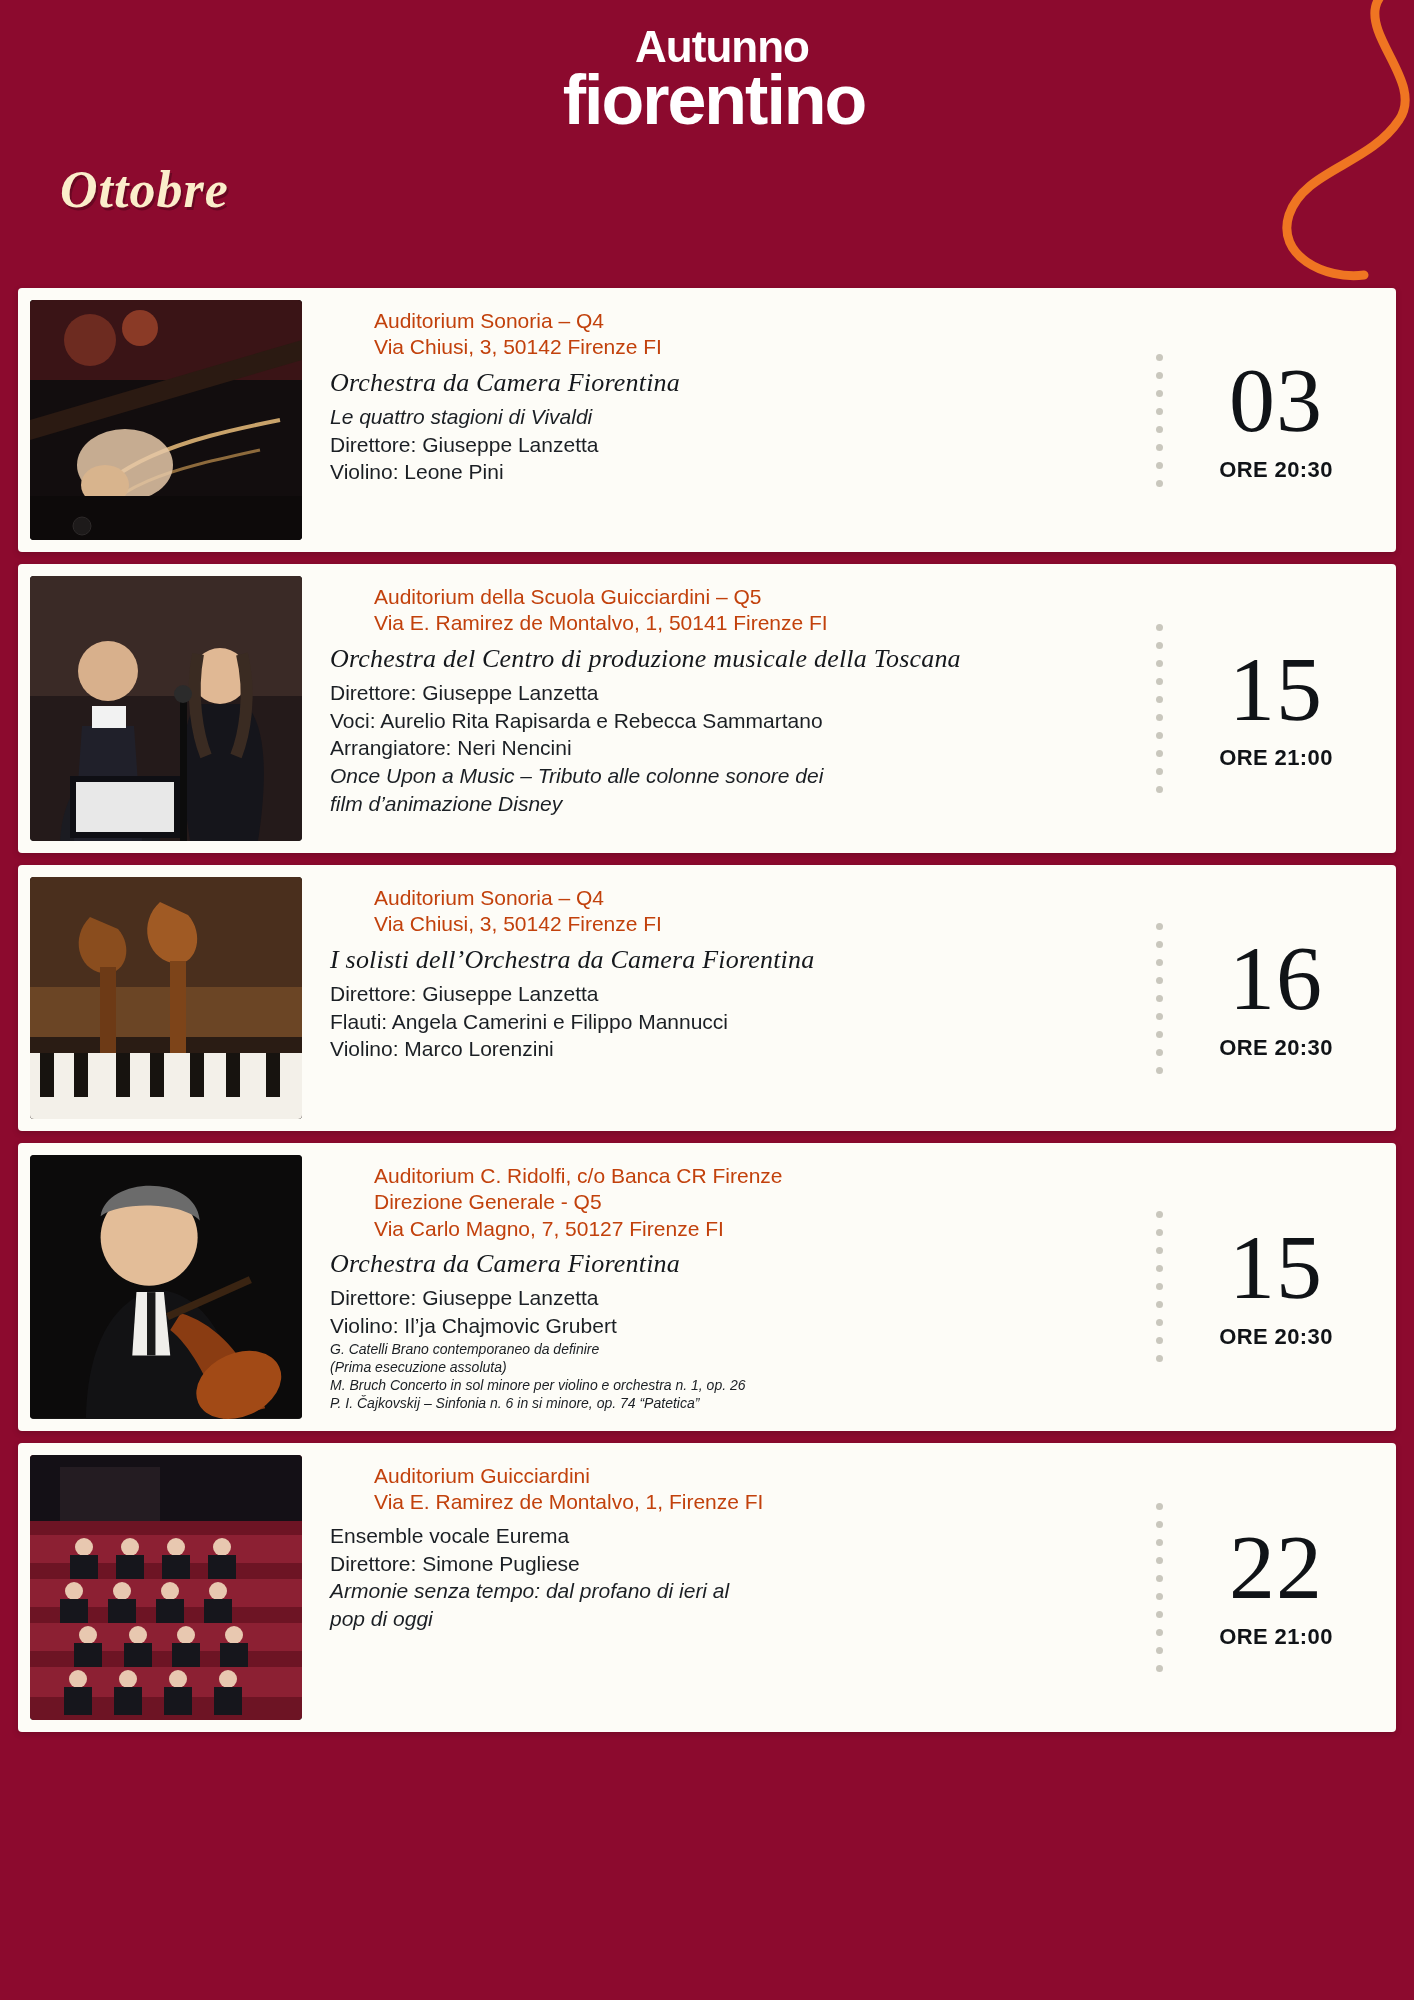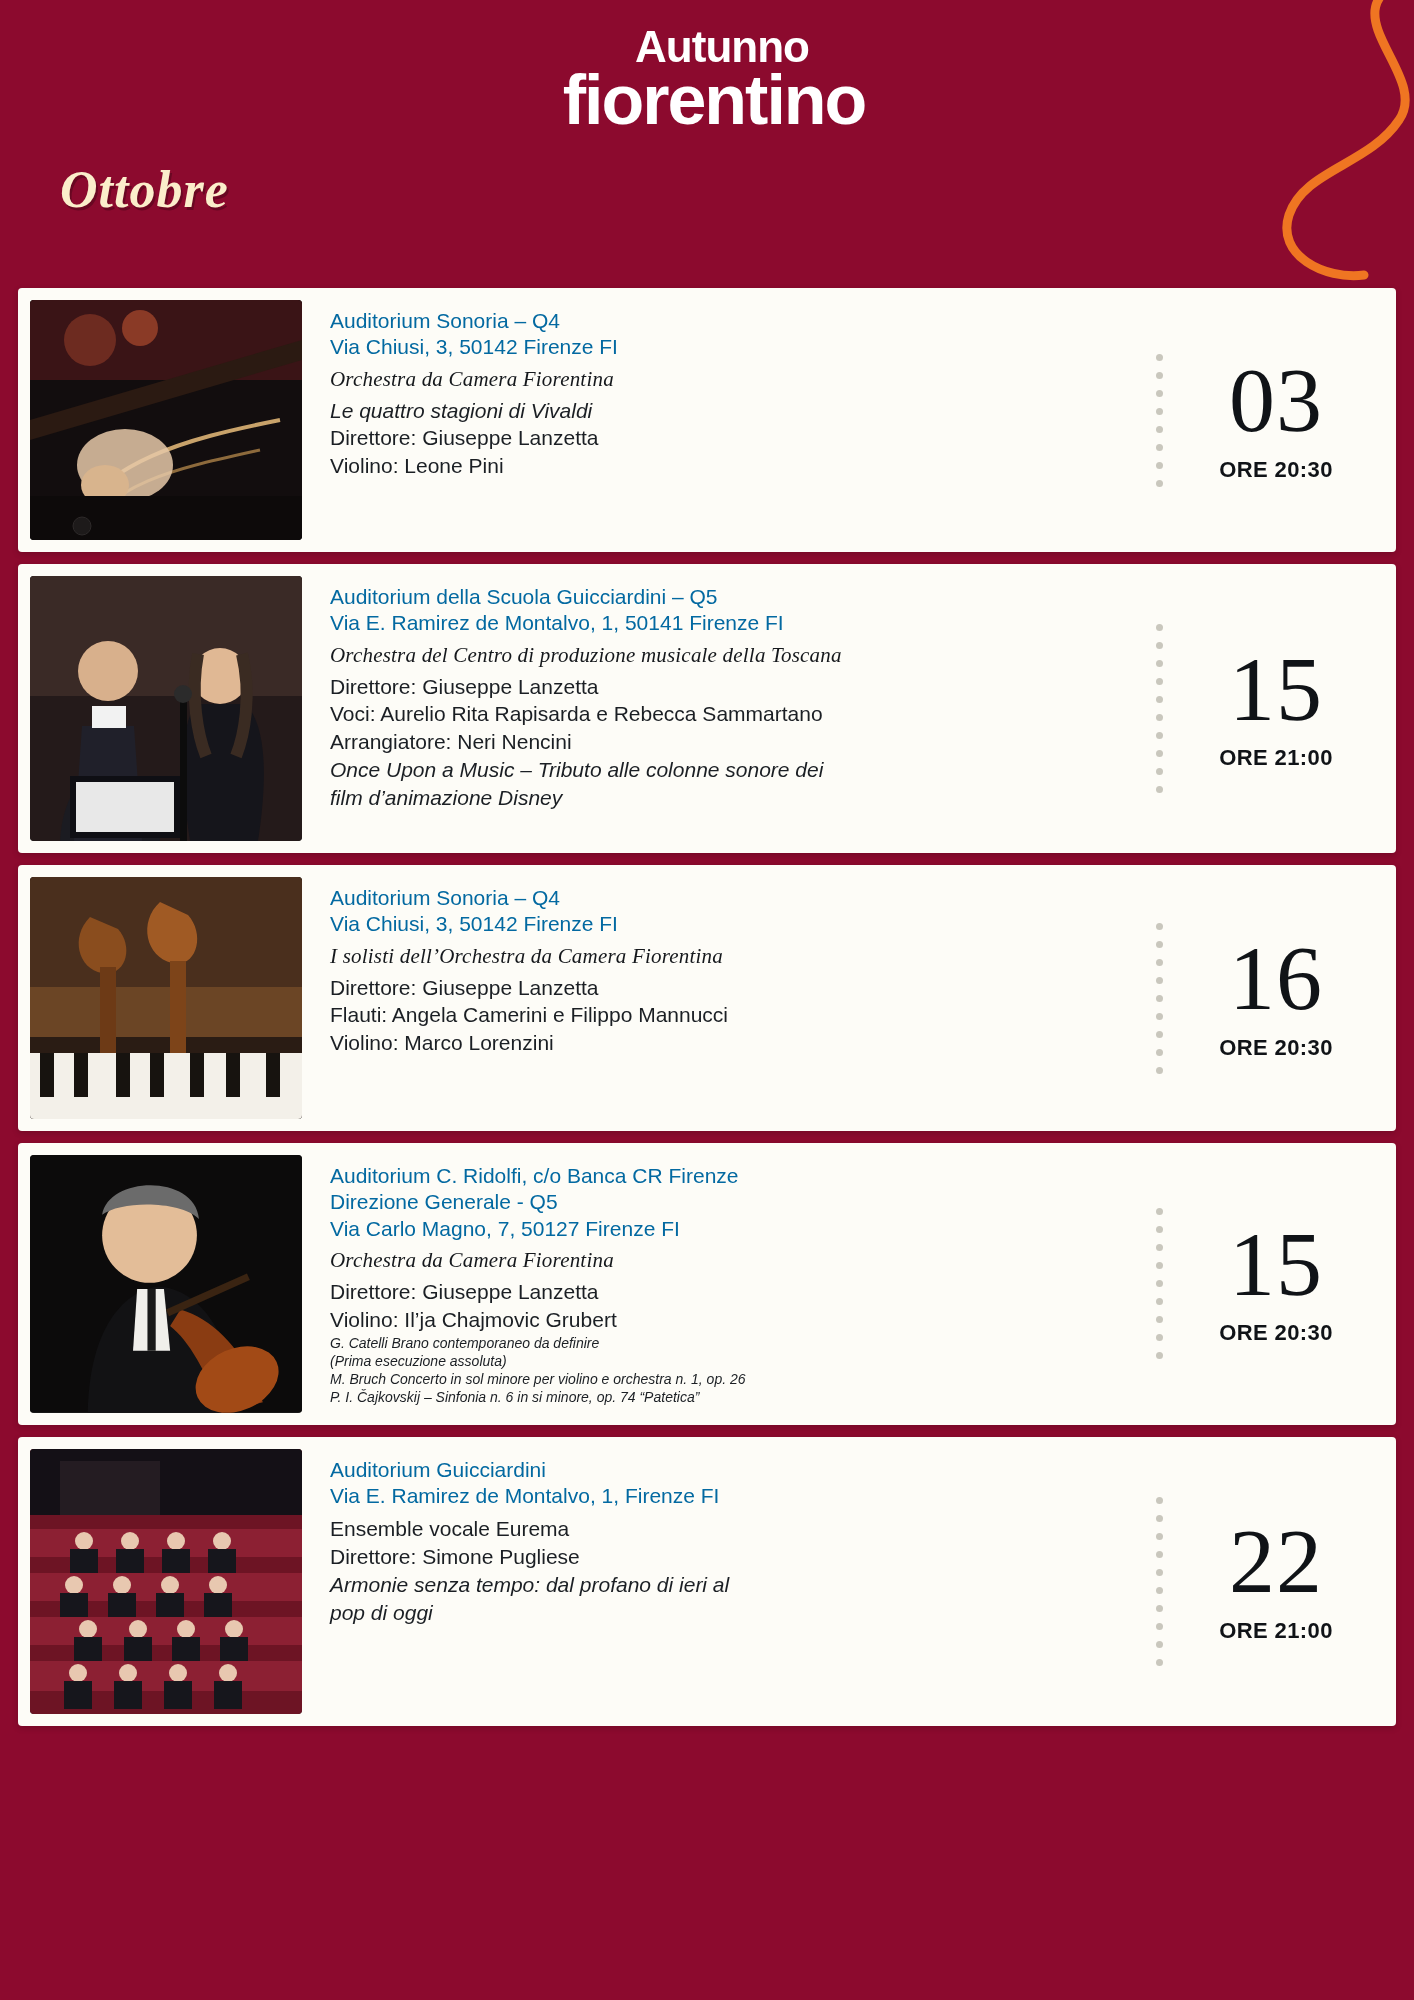--- a/index.html
+++ b/index.html
@@ -99,9 +99,10 @@
     min-width: 0;
   }
   .venue {
-    color: #0369a1;
+    color: #c2410c;
     font-size: 21px;
     line-height: 1.26;
+    margin-left: 44px;
   }
   .title {
     font-family: "Liberation Serif", serif;

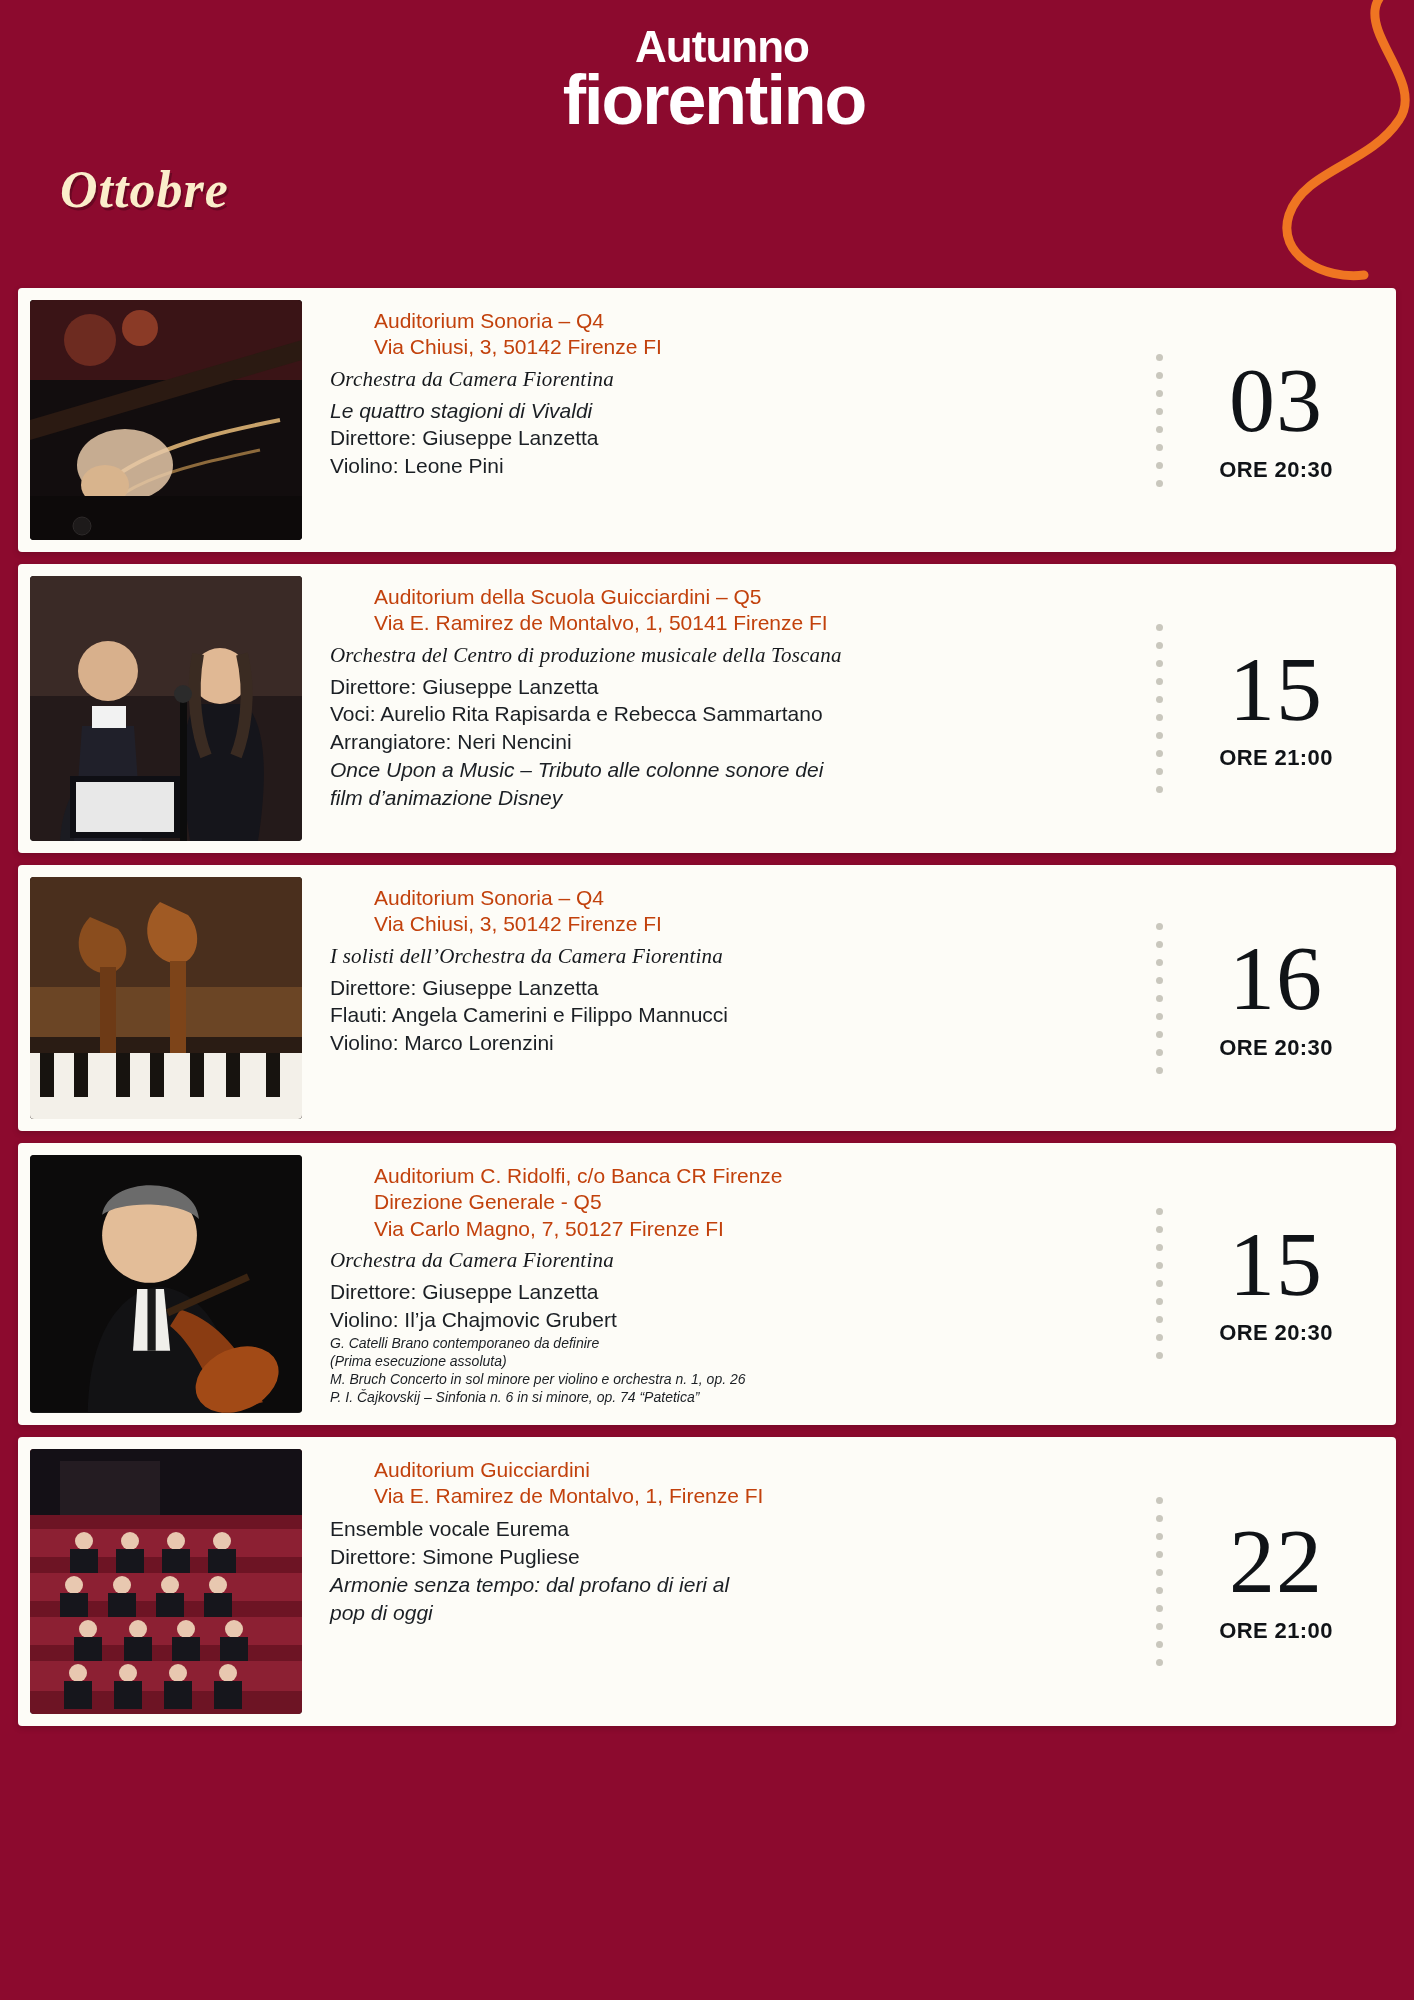--- a/index.html
+++ b/index.html
@@ -107,7 +107,7 @@
   .title {
     font-family: "Liberation Serif", serif;
     font-style: italic;
-    font-size: 21px;
+    font-size: 26px;
     color: #15181c;
     line-height: 1.22;
     margin: 6px 0 4px 0;

